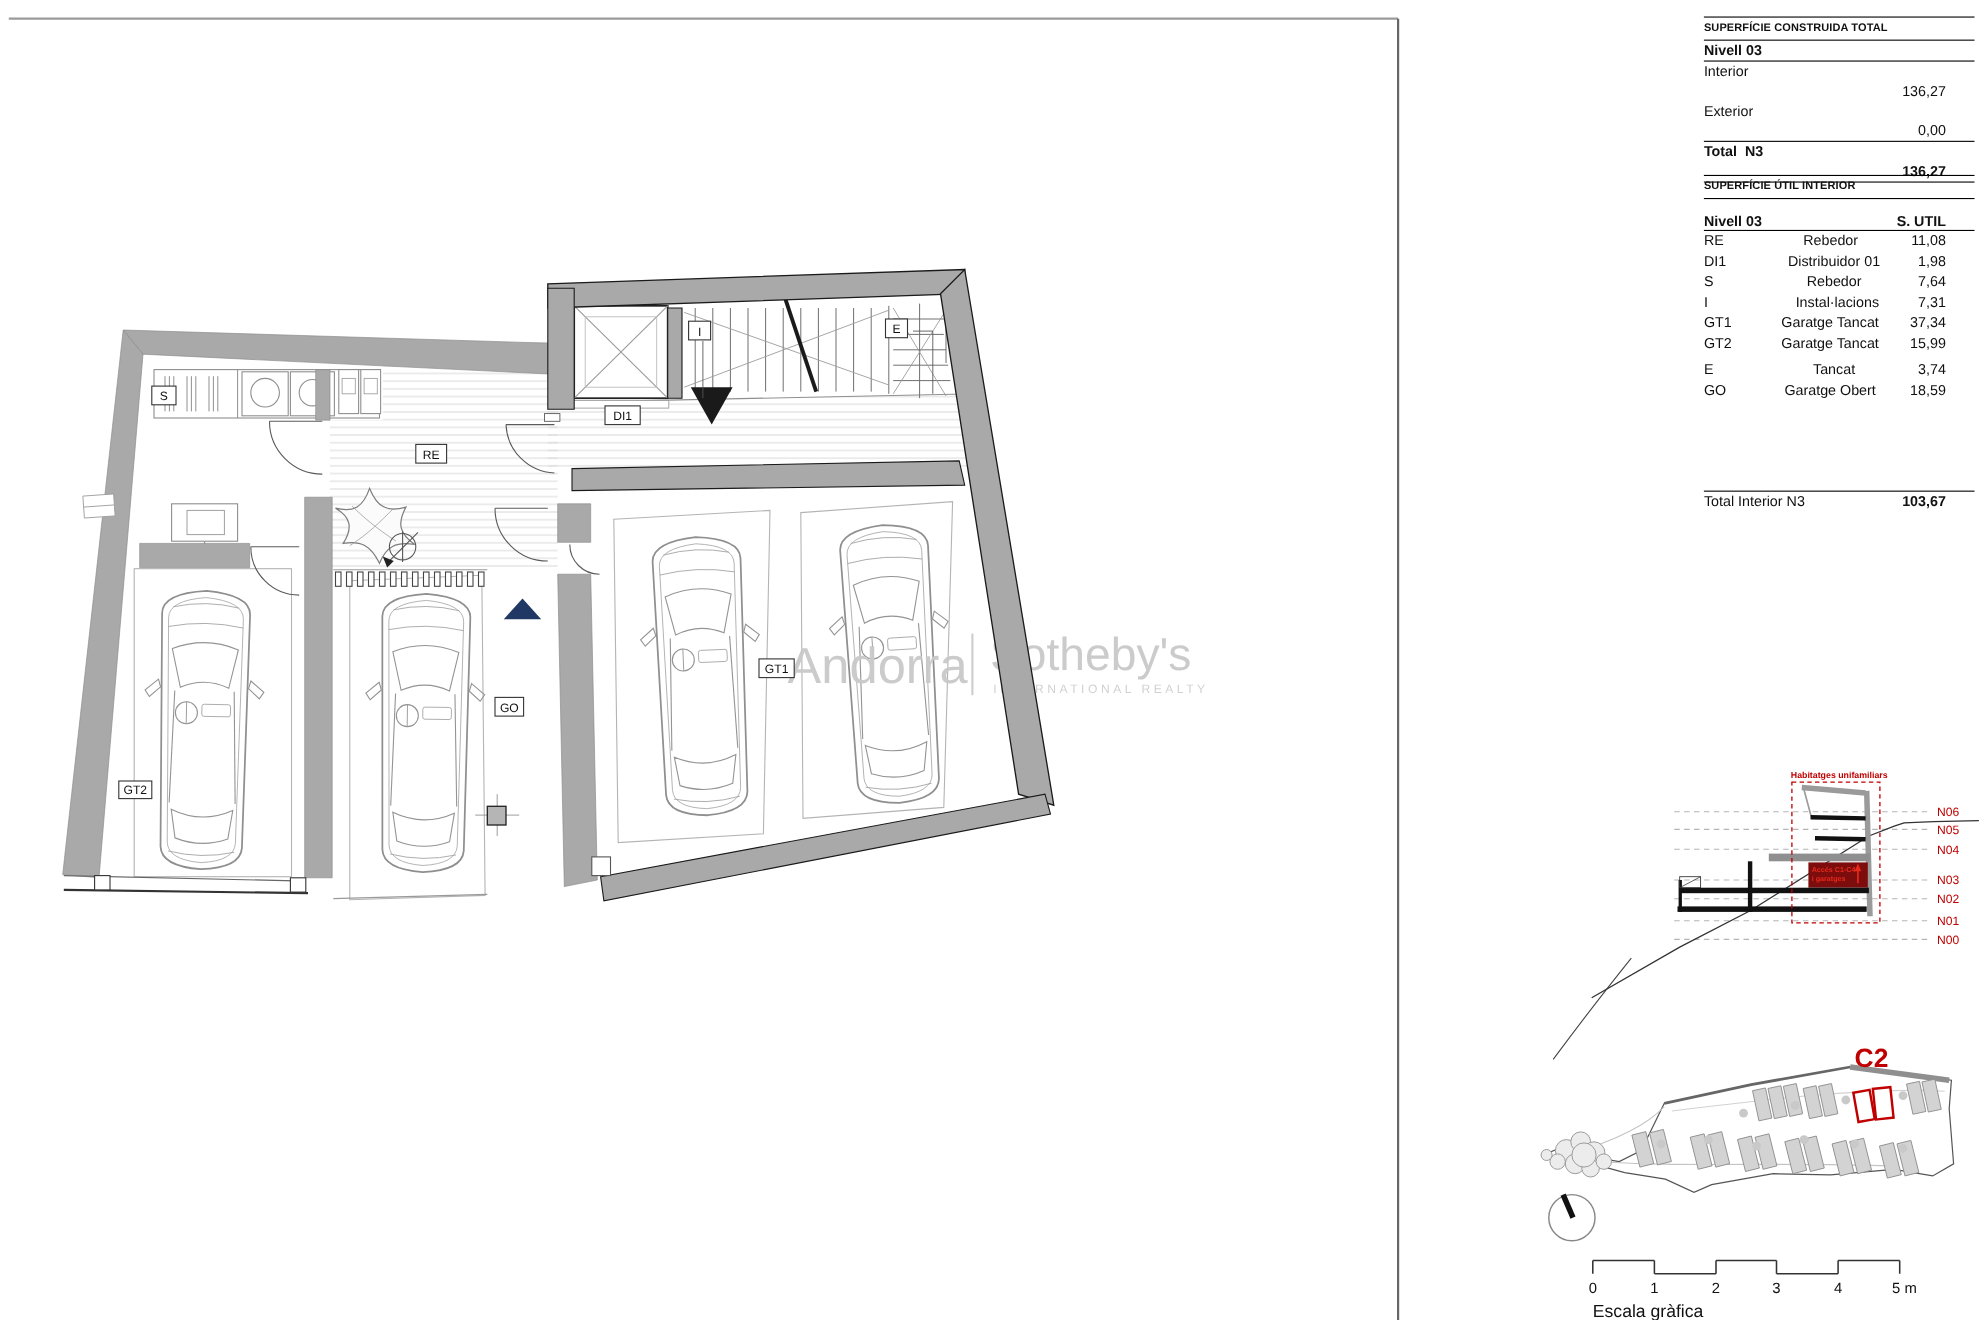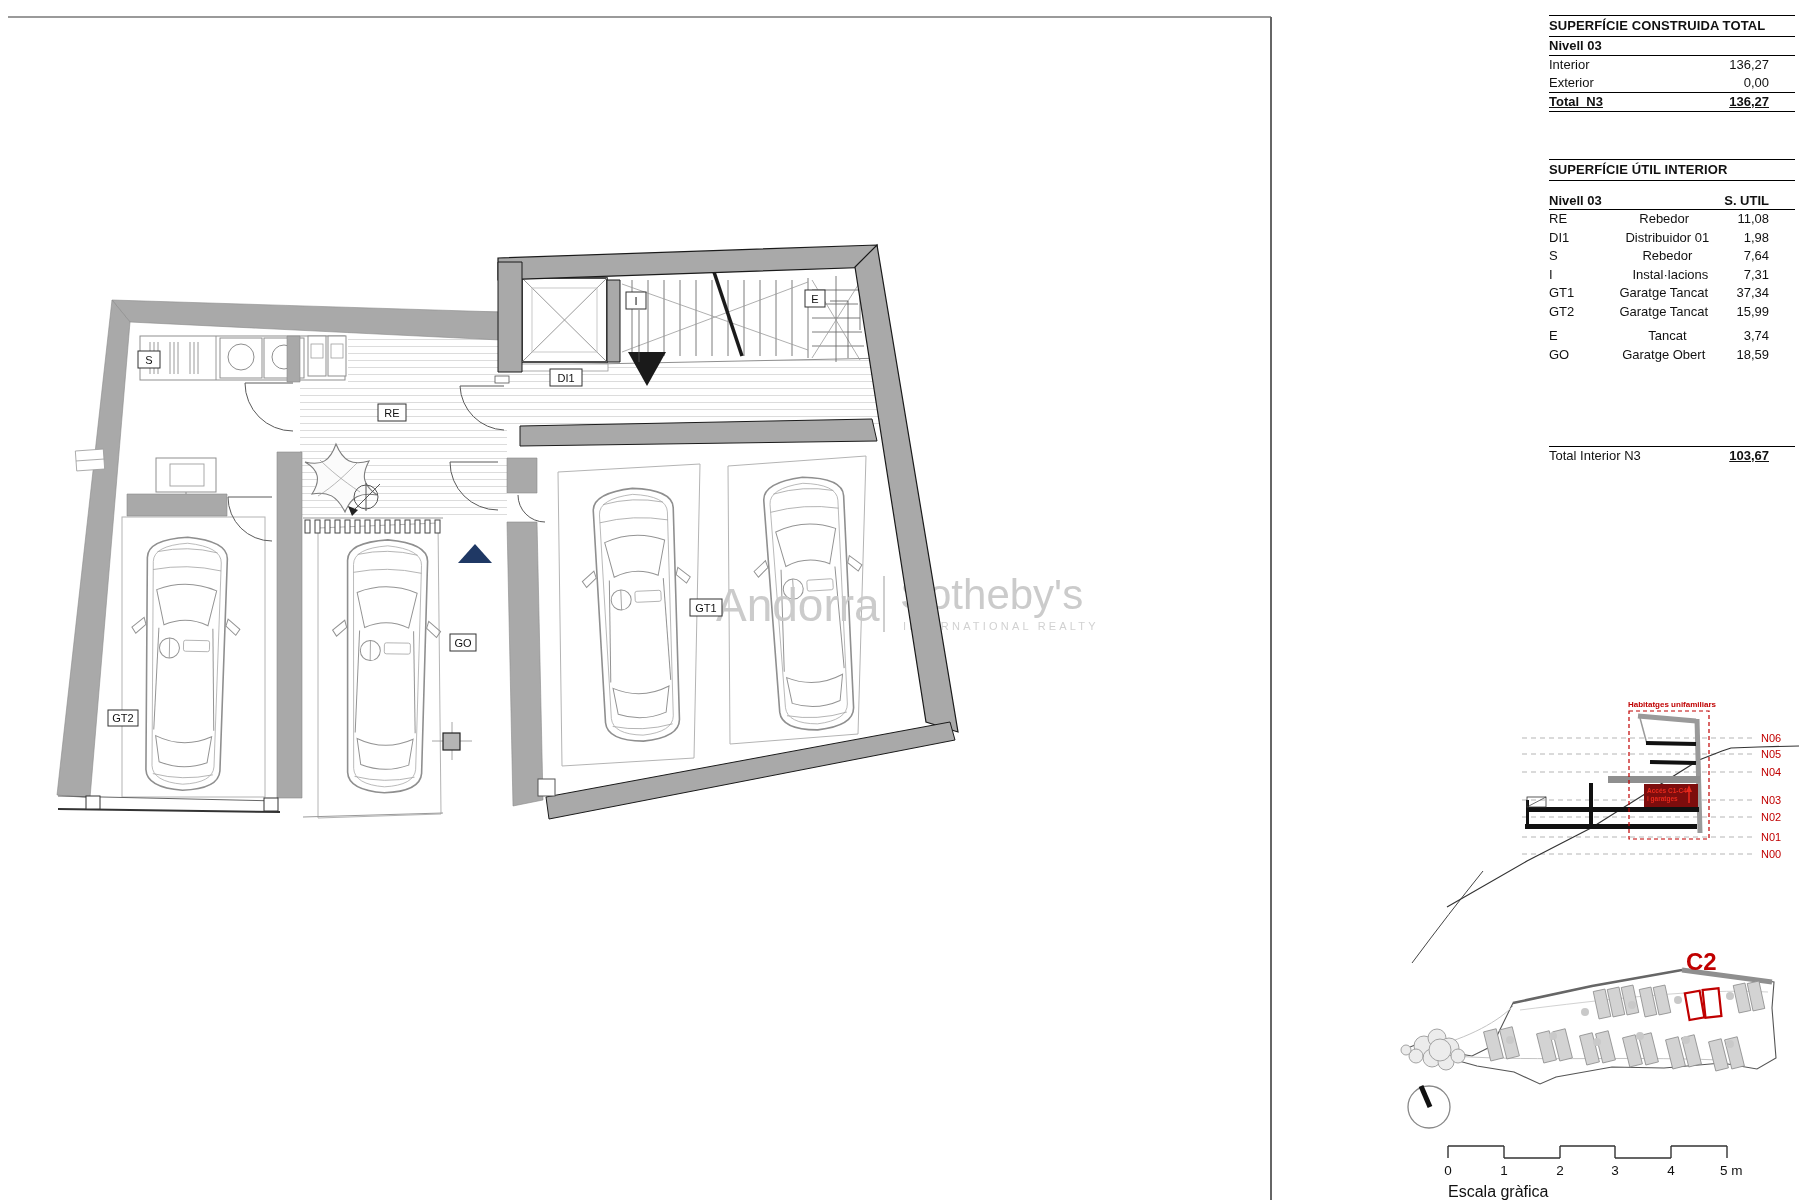--- a/index.html
+++ b/index.html
@@ -12,7 +12,7 @@
   .tbl{position:absolute;left:1549px;width:246px;color:#111;font-size:13px;}
   .rule{border-top:1px solid #000;height:0;}
   .rule.b15{border-top-width:1.8px;}
-  .t-title{font-weight:bold;font-size:13px;line-height:20px;letter-spacing:.1px;}
+  .t-title{font-weight:bold;font-size:10px;line-height:20px;letter-spacing:.1px;}
   .t-sub{font-weight:bold;line-height:18px;}
   .t-row{display:flex;justify-content:space-between;line-height:18px;}
   .t-head{display:flex;justify-content:space-between;line-height:17px;margin-top:11px;font-weight:bold;}

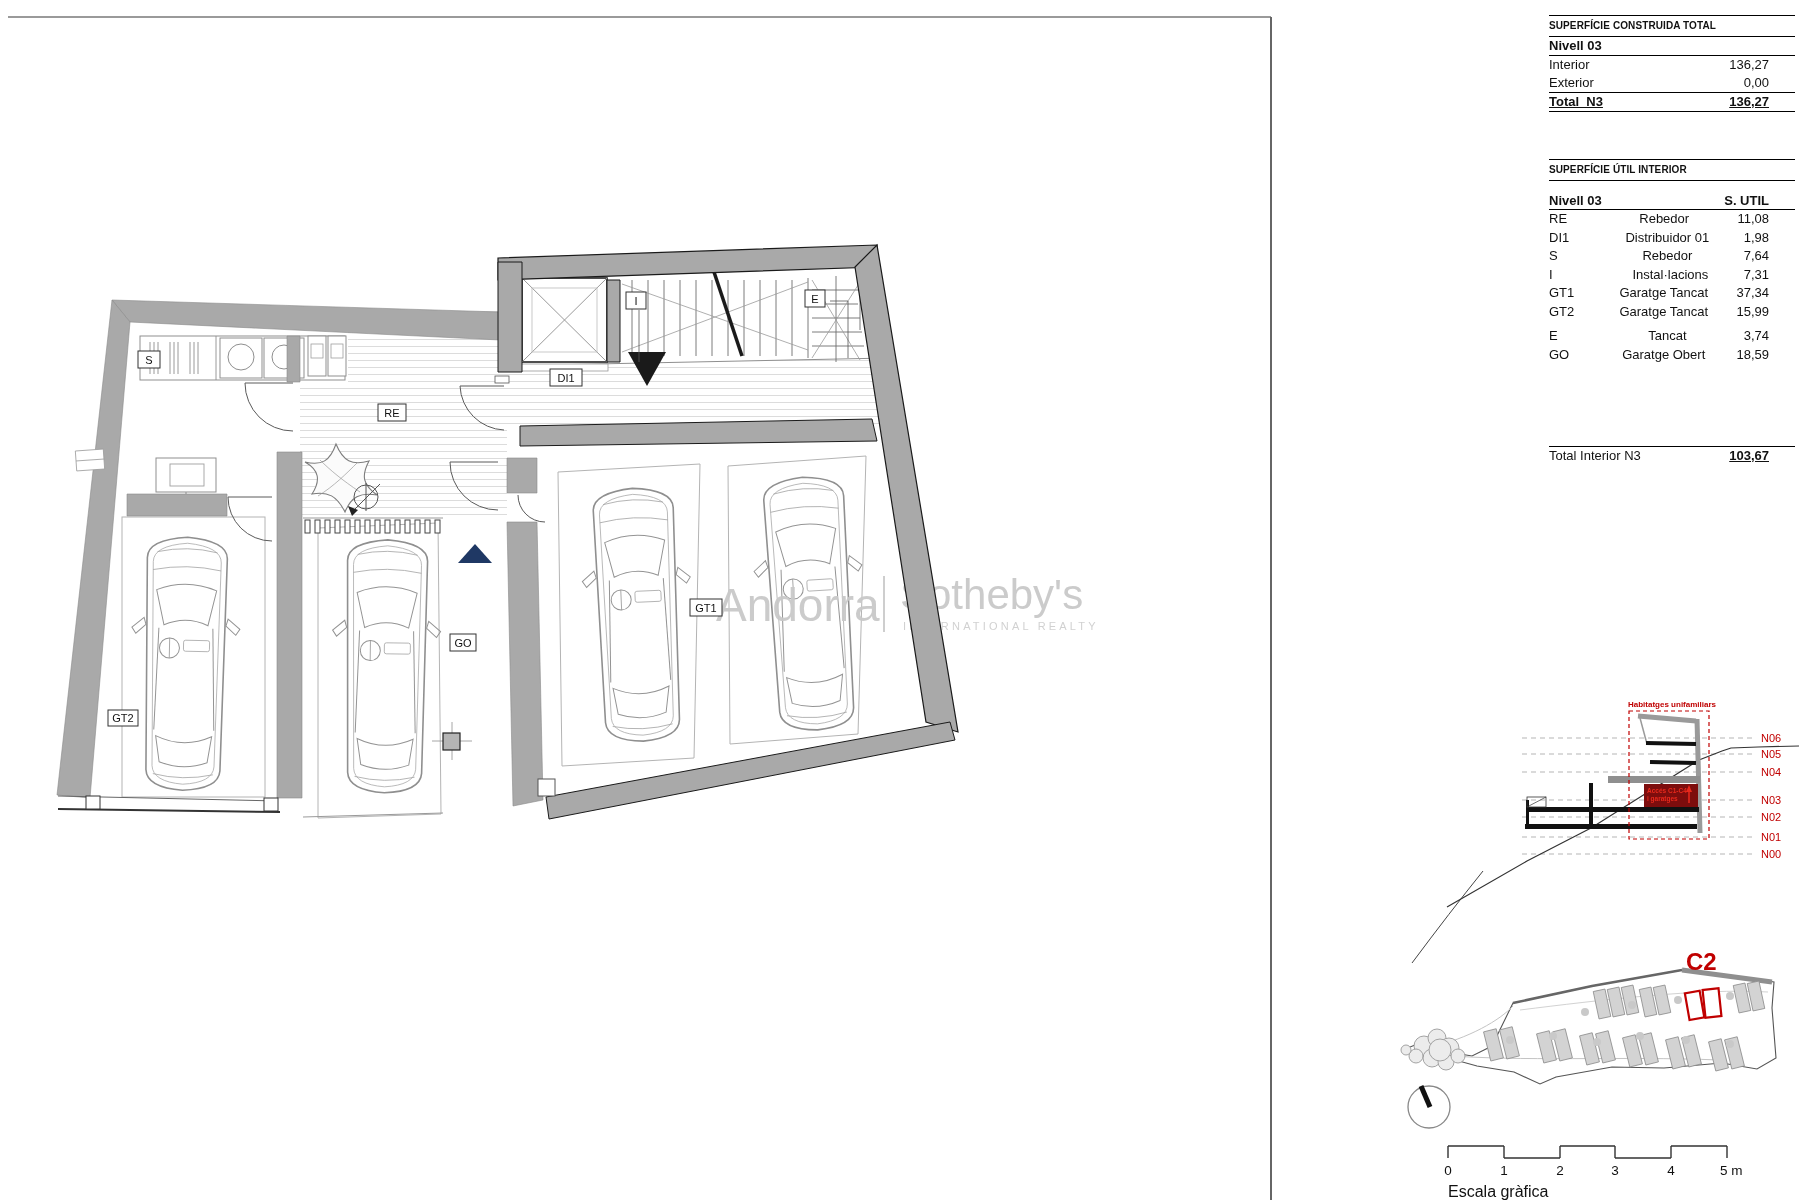--- a/index.html
+++ b/index.html
@@ -14,7 +14,7 @@
   .rule.b15{border-top-width:1.8px;}
   .t-title{font-weight:bold;font-size:10px;line-height:20px;letter-spacing:.1px;}
   .t-sub{font-weight:bold;line-height:18px;}
-  .t-row{display:flex;justify-content:space-between;line-height:18px;}
+  .t-row{display:flex;justify-content:space-between;line-height:18px;flex-direction:column;}
   .t-head{display:flex;justify-content:space-between;line-height:17px;margin-top:11px;font-weight:bold;}
   .t-r3{display:flex;line-height:18.5px;}
   .t-r3 .code{width:42px;}

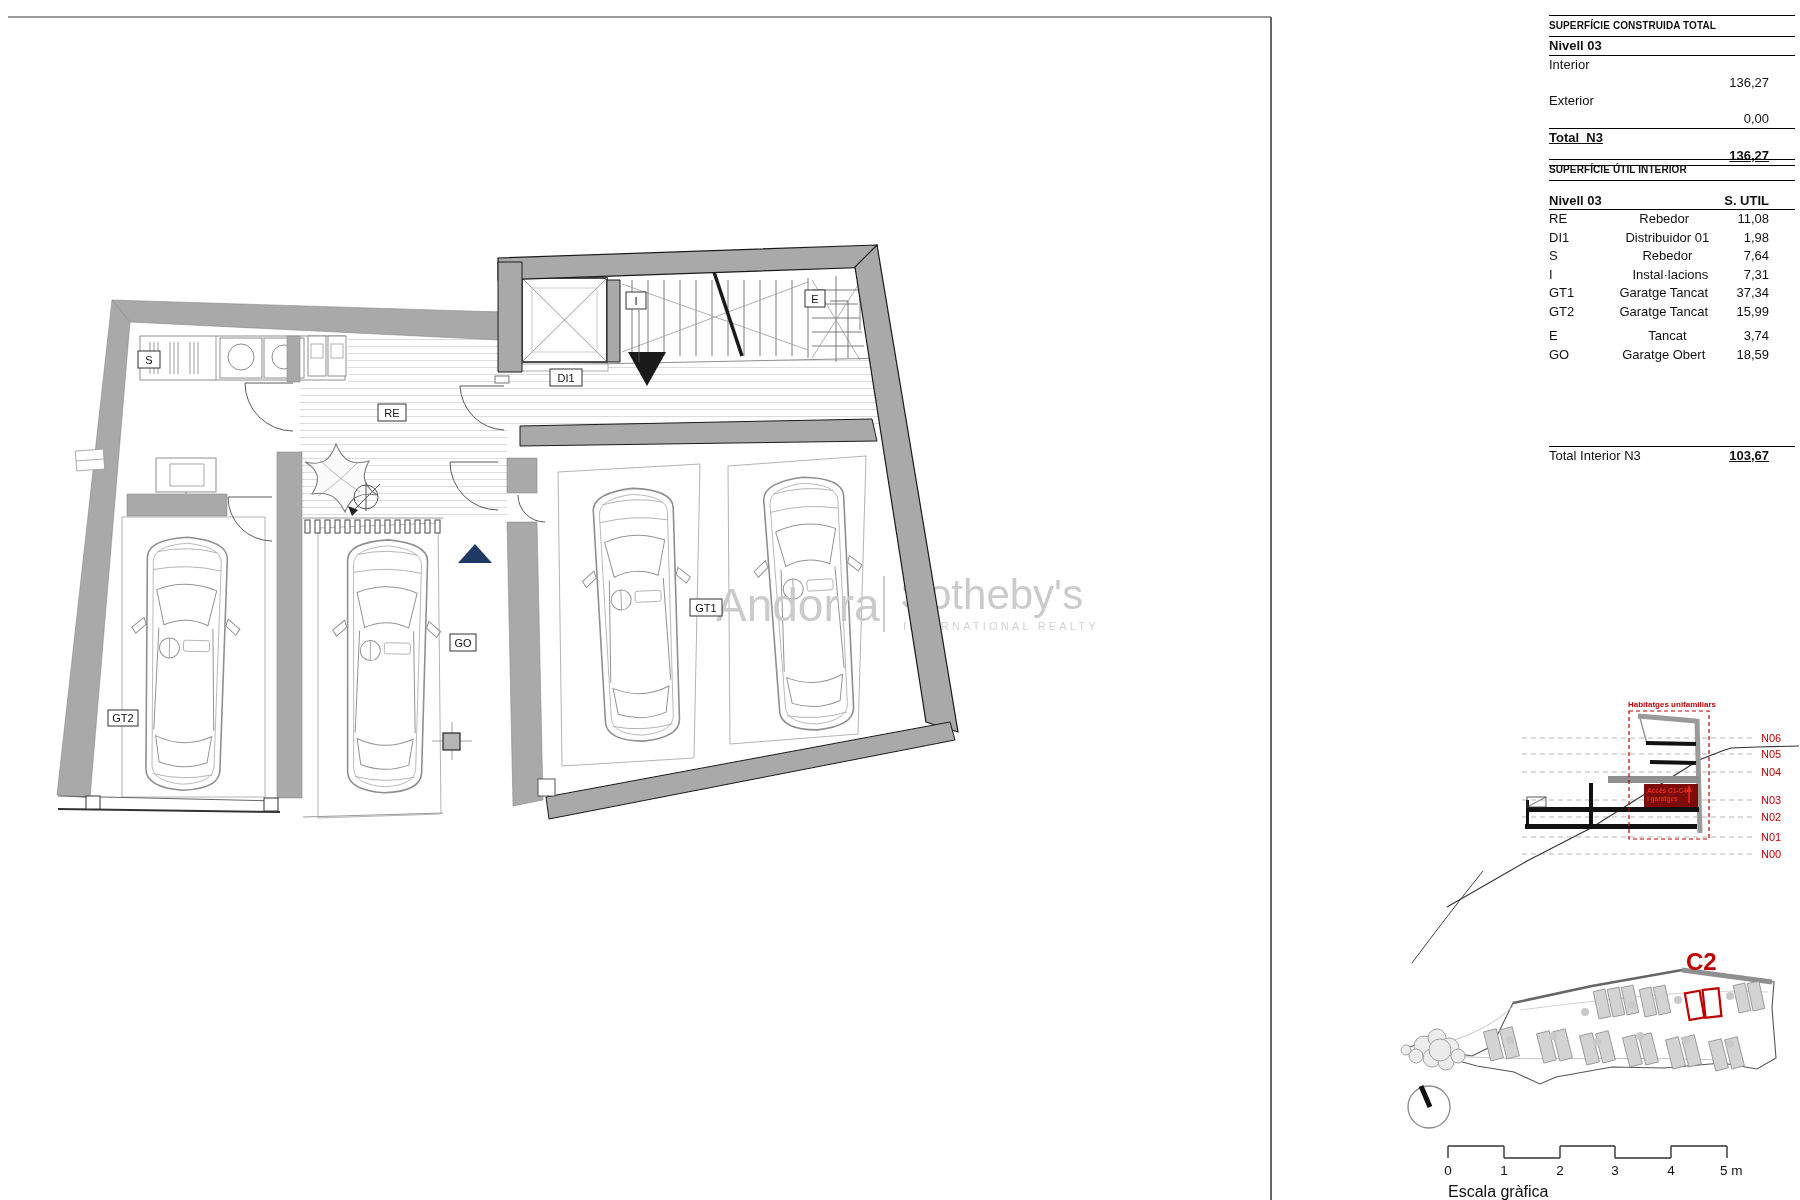--- a/index.html
+++ b/index.html
@@ -20,7 +20,7 @@
   .t-r3 .code{width:42px;}
   .t-r3 .nm{flex:1;text-align:center;}
   .val{text-align:left;padding-right:26px;margin-left:auto;}
-  .bold{font-weight:bold;text-decoration:underline;}
+  .bold{font-weight:bold;}
   .gap{margin-top:6px;}
   .pre{white-space:pre;}
   .spacer{height:82px;}

